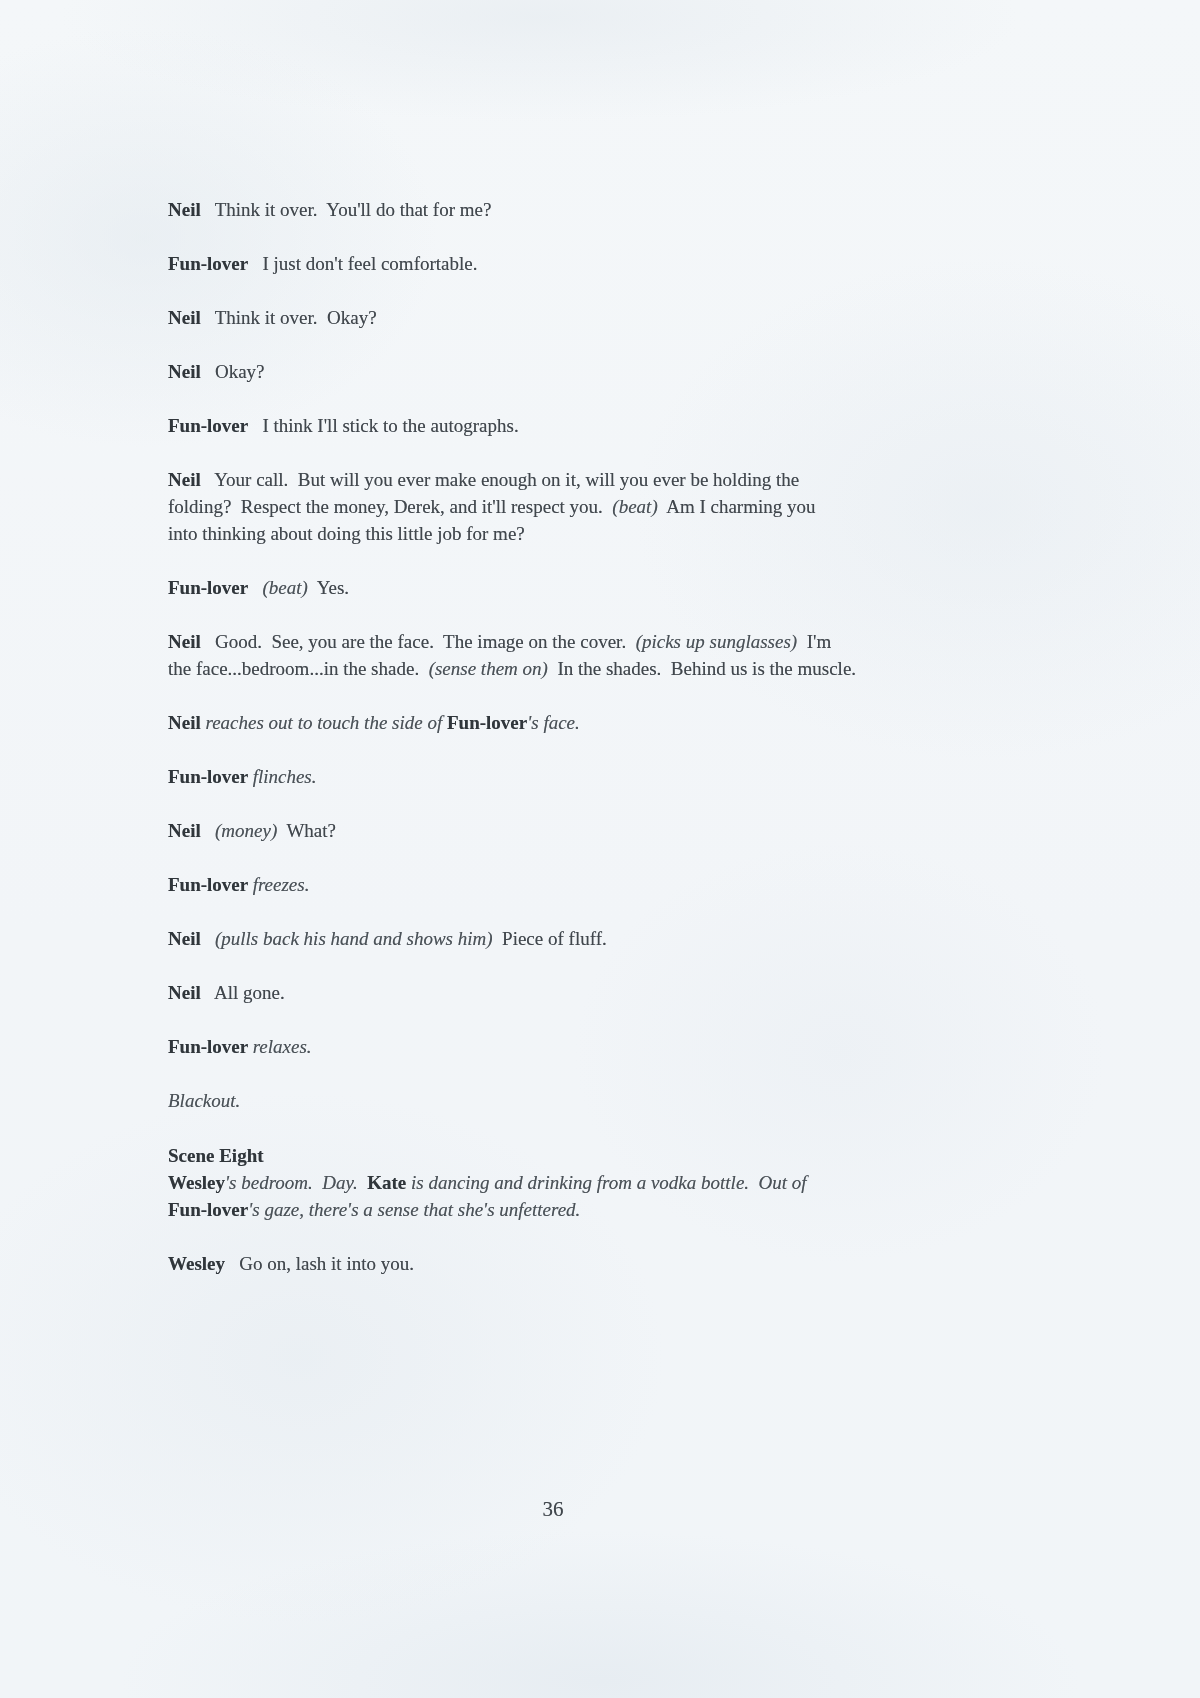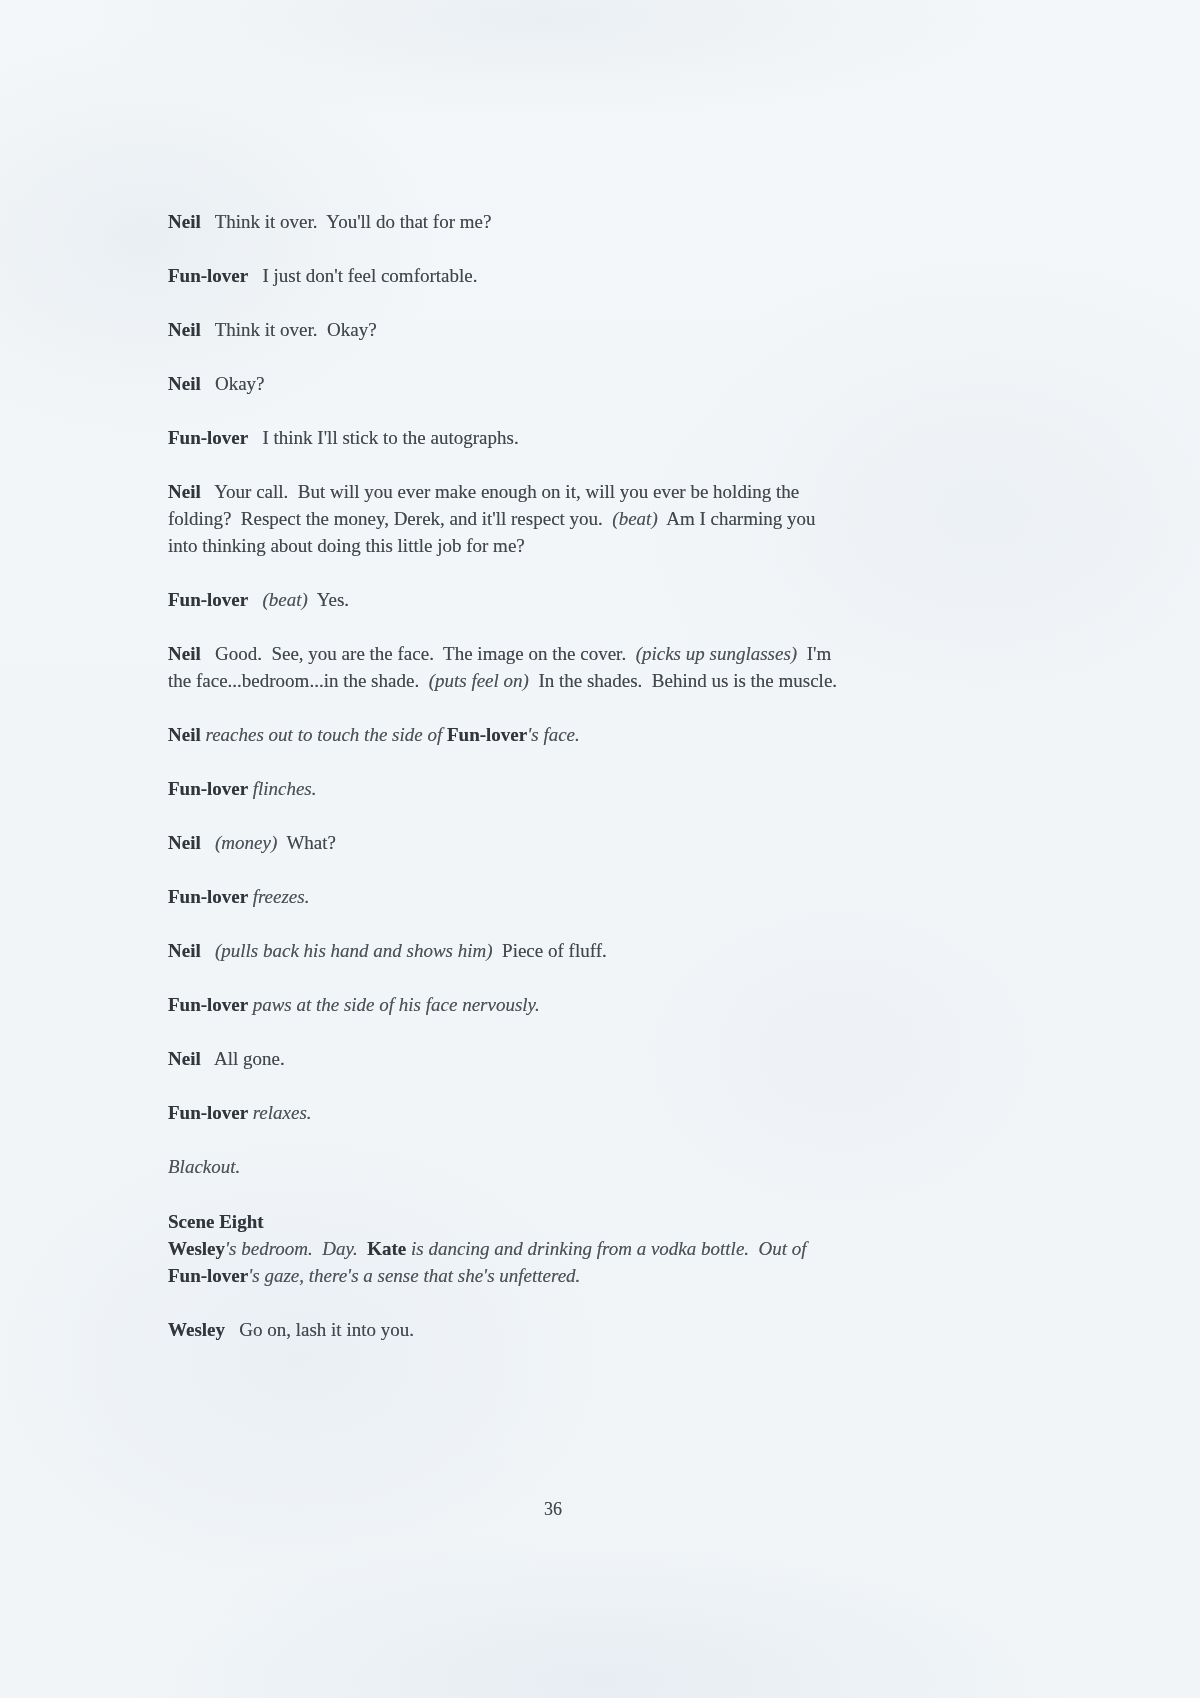--- a/index.html
+++ b/index.html
@@ -31,7 +31,7 @@
   .script-body {
     position: absolute;
     left: 168px;
-    top: 208px;
+    top: 196px;
     width: 850px;
   }
   .block {

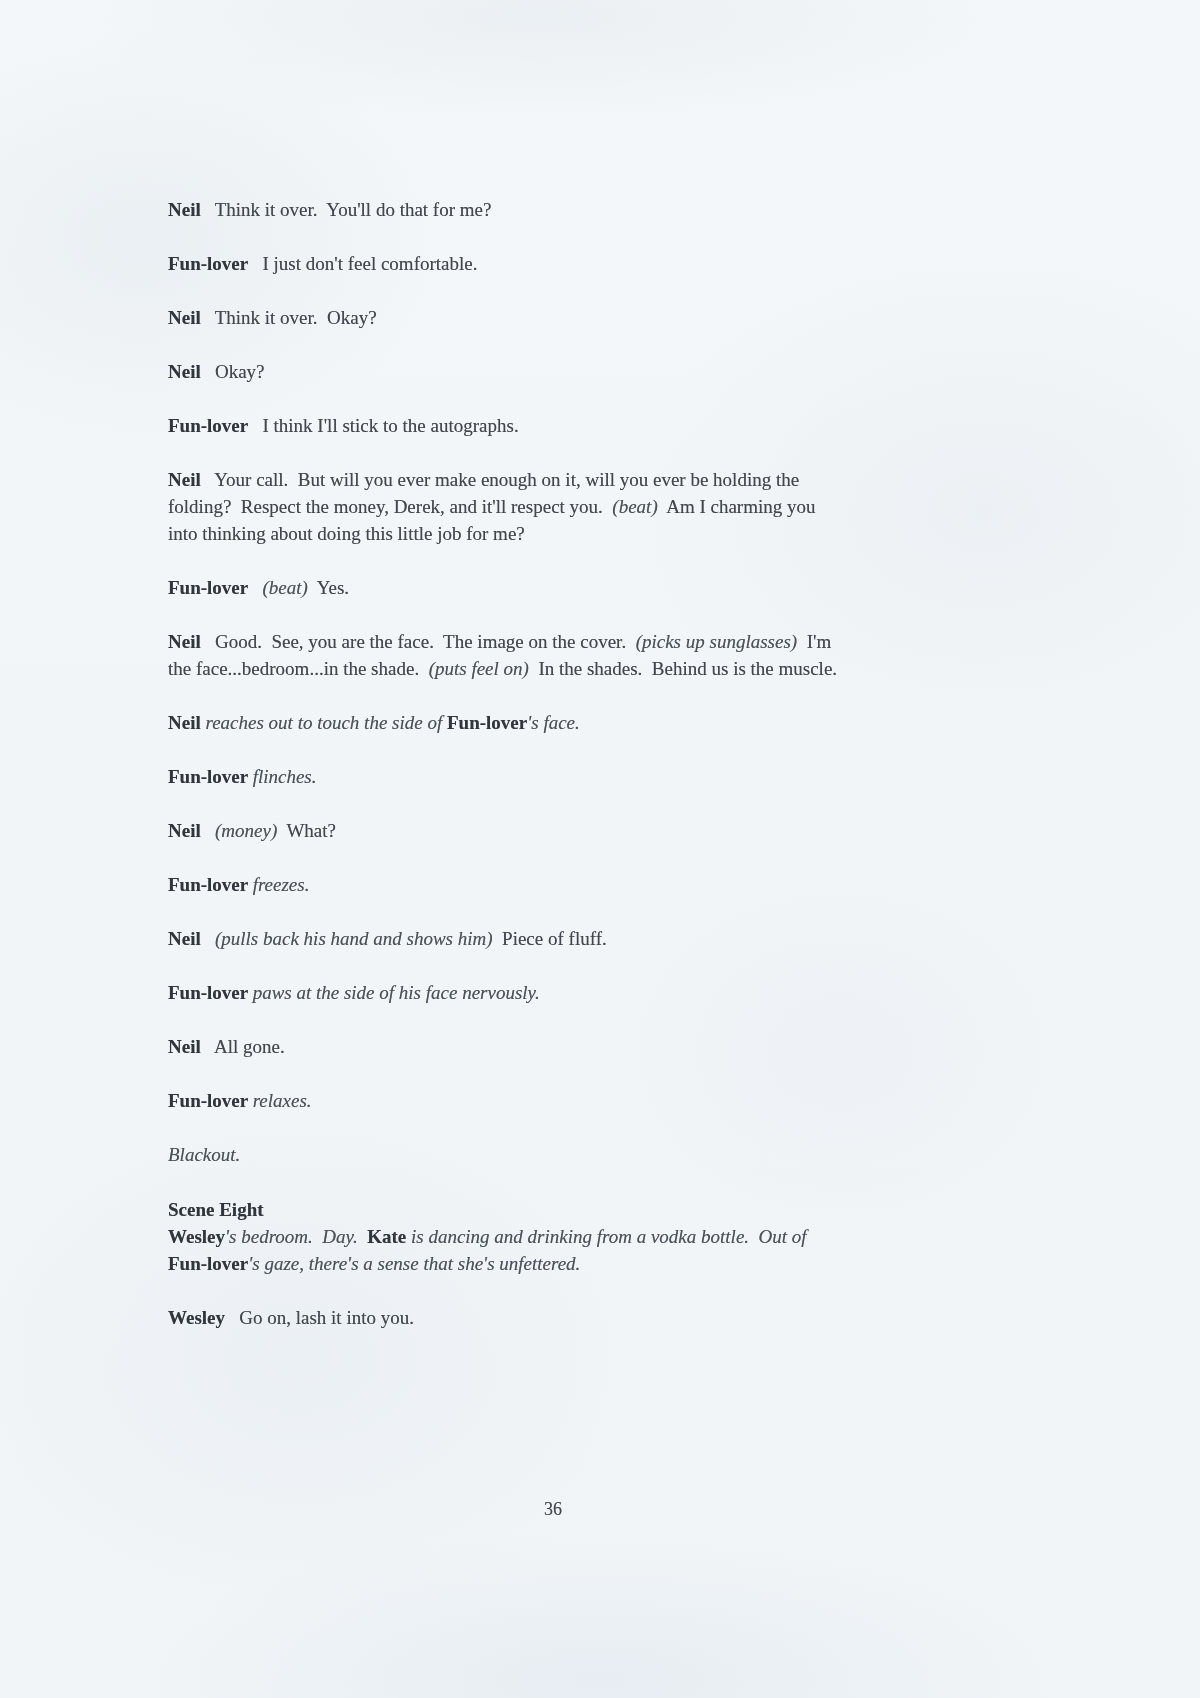--- a/index.html
+++ b/index.html
@@ -100,7 +100,7 @@
     </div>
     <div class="block">
       <span class="line"><span class="seg-b">Neil</span><span class="seg-r">   Good.  See, you are the face.  The image on the cover.  </span><span class="seg-i">(picks up sunglasses)</span><span class="seg-r">  I'm</span></span>
-      <span class="line"><span class="seg-r">the face...bedroom...in the shade.  </span><span class="seg-i">(puts feel on)</span><span class="seg-r">  In the shades.  Behind us is the muscle.</span></span>
+      <span class="line"><span class="seg-r">the face...bedroom...in the shade.  </span><span class="seg-i">(sense them on)</span><span class="seg-r">  In the shades.  Behind us is the muscle.</span></span>
     </div>
     <div class="block">
       <span class="line"><span class="seg-b">Neil </span><span class="seg-i">reaches out to touch the side of </span><span class="seg-b">Fun-lover</span><span class="seg-i">'s face.</span></span>

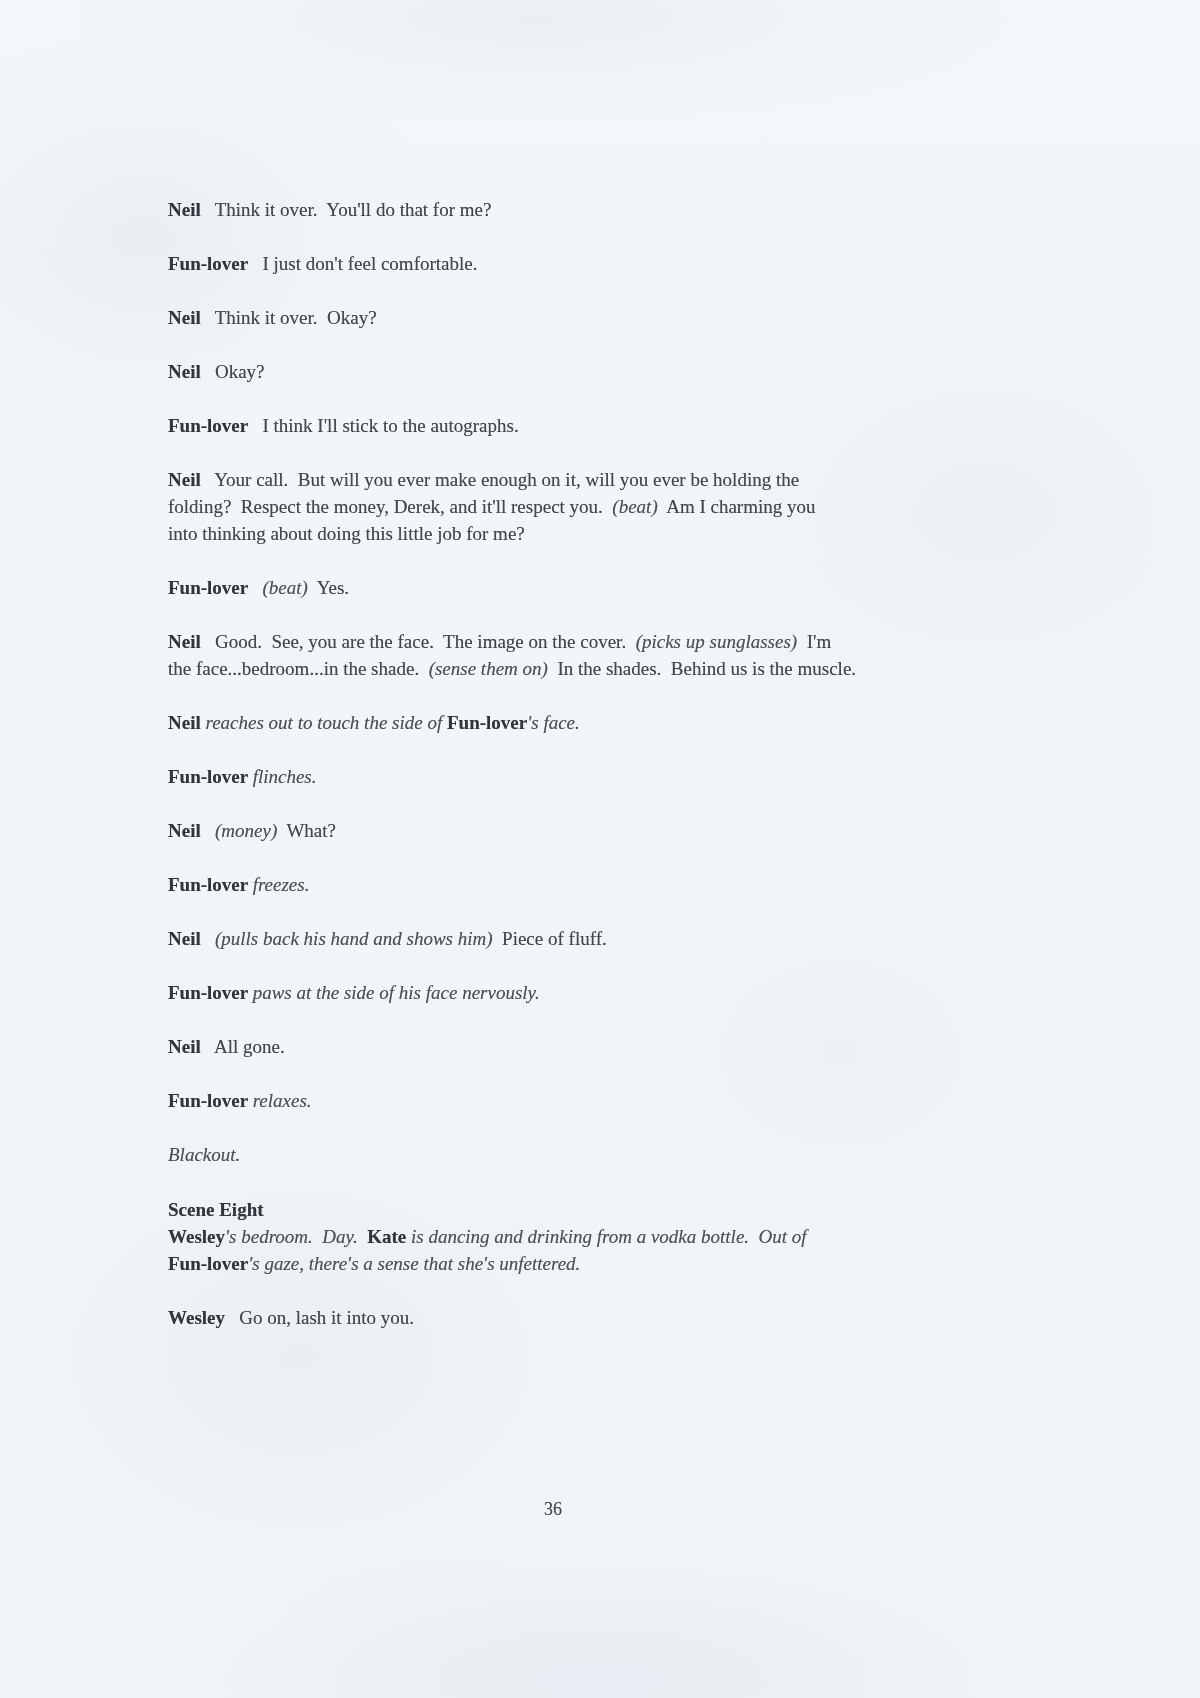--- a/index.html
+++ b/index.html
@@ -118,9 +118,6 @@
       <span class="line"><span class="seg-b">Neil</span><span class="seg-r">   </span><span class="seg-i">(pulls back his hand and shows him)</span><span class="seg-r">  Piece of fluff.</span></span>
     </div>
     <div class="block">
-      <span class="line"><span class="seg-b">Fun-lover </span><span class="seg-i">paws at the side of his face nervously.</span></span>
-    </div>
-    <div class="block">
       <span class="line"><span class="seg-b">Neil</span><span class="seg-r">   All gone.</span></span>
     </div>
     <div class="block">

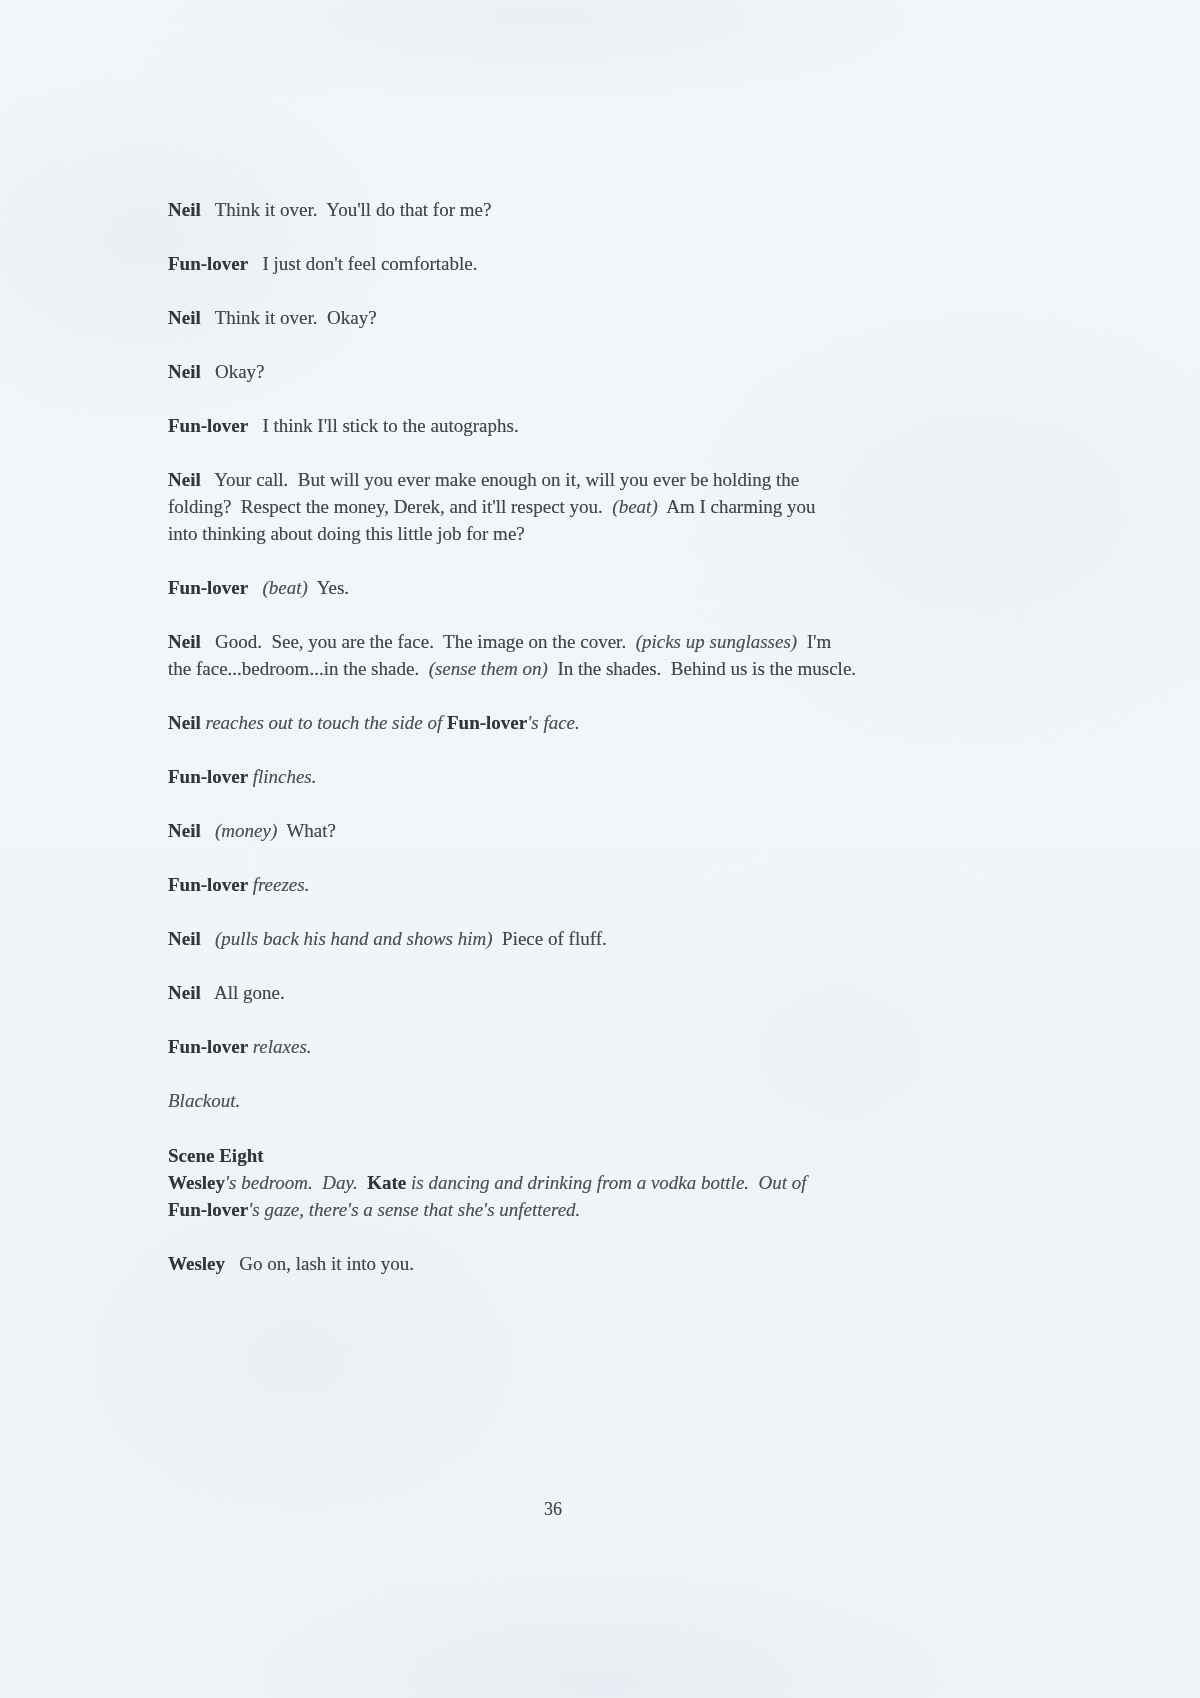--- a/index.html
+++ b/index.html
@@ -63,7 +63,7 @@
     top: 1496px;
     width: 770px;
     text-align: center;
-    font-size: 18px;
+    font-size: 21px;
     line-height: 27px;
     color: var(--ink, #41474d);
     text-shadow: 0 0 0.6px rgba(73, 80, 87, 0.55);

